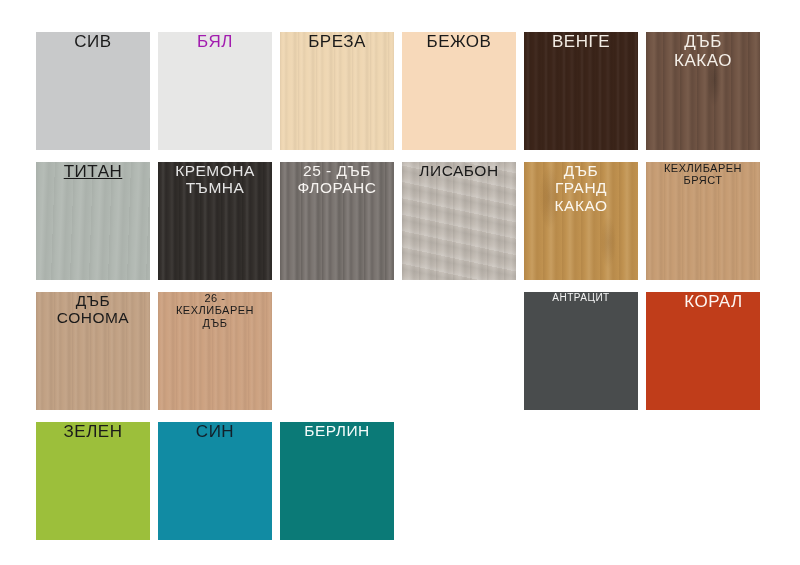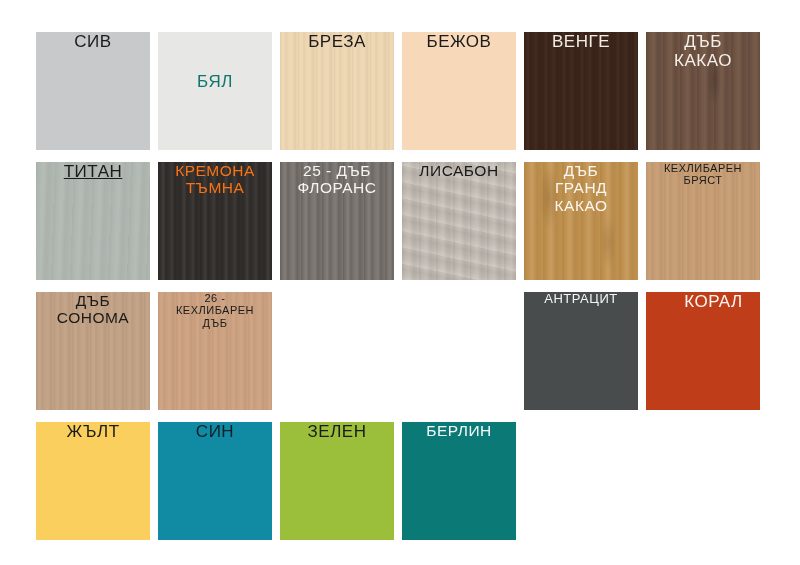--- a/index.html
+++ b/index.html
@@ -180,7 +180,7 @@
       </div>
       <div class="swatch" style="background: rgb(231, 231, 230);">
         <div class="grain grain-flat"></div>
-        <div class="label size-lg" style="color: #0f766e; margin-top: 40px;">БЯЛ</div>
+        <div class="label size-lg" style="color: #a21caf;">БЯЛ</div>
       </div>
       <div class="swatch" style="background: rgb(239, 215, 179);">
         <div class="grain grain-vert"></div>

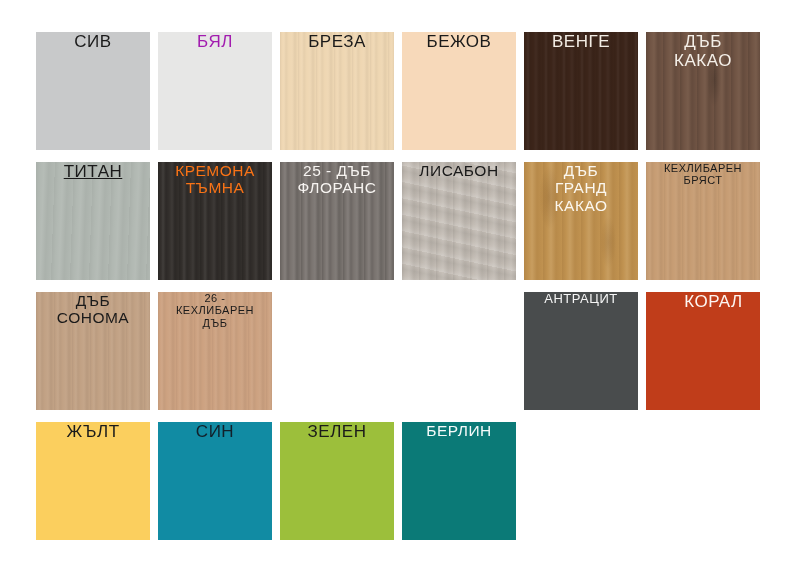--- a/index.html
+++ b/index.html
@@ -205,7 +205,7 @@
       </div>
       <div class="swatch" style="background: rgb(51, 47, 44);">
         <div class="grain grain-vert-strong"></div>
-        <div class="label size-md" style="color: #f97316;">КРЕМОНА
+        <div class="label size-md" style="color: #e5e5e5;">КРЕМОНА
 ТЪМНА</div>
       </div>
       <div class="swatch" style="background: rgb(123, 117, 113);">

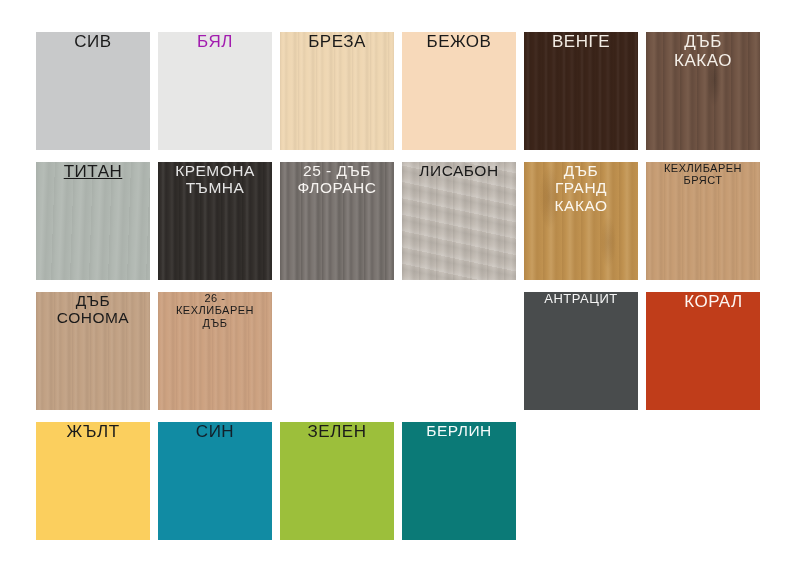--- a/index.html
+++ b/index.html
@@ -57,7 +57,7 @@
   }
   .size-lg  { font-size: 17px; }
   .size-md  { font-size: 15.5px; }
-  .size-sm  { font-size: 13px; }
+  .size-sm  { font-size: 10px; }
   .size-xs  { font-size: 11px; }
   .empty-cell { background: transparent; }
 

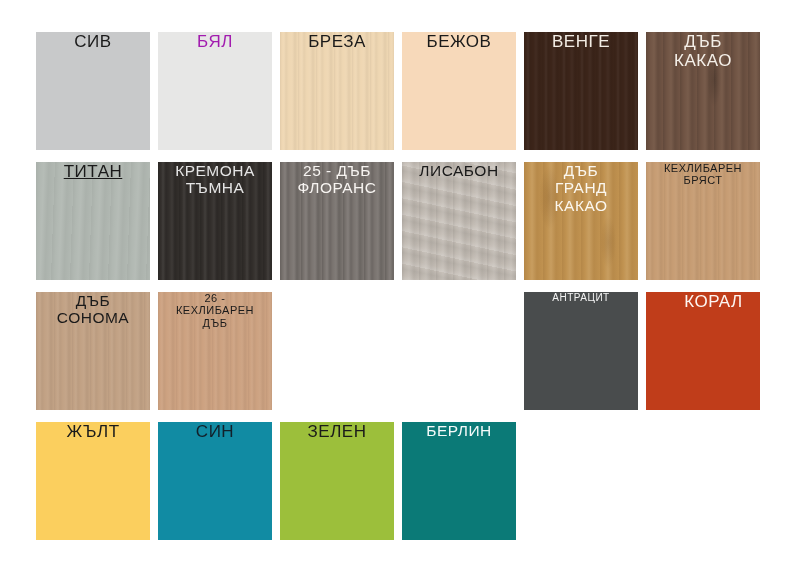--- a/index.html
+++ b/index.html
@@ -249,10 +249,6 @@
         <div class="grain grain-flat"></div>
         <div class="label size-lg" style="color: rgb(253, 246, 242);">КОРАЛ</div>
       </div>
-      <div class="swatch" style="background: rgb(251, 207, 94);">
-        <div class="grain grain-flat"></div>
-        <div class="label size-lg" style="color: rgb(26, 26, 26);">ЖЪЛТ</div>
-      </div>
       <div class="swatch" style="background: rgb(17, 139, 163);">
         <div class="grain grain-flat"></div>
         <div class="label size-lg" style="color: rgb(18, 32, 42);">СИН</div>

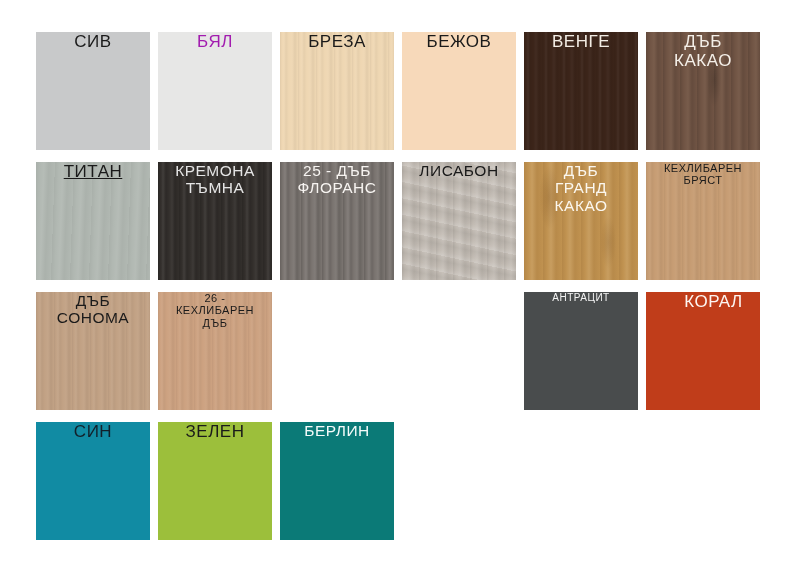--- a/index.html
+++ b/index.html
@@ -249,13 +249,13 @@
         <div class="grain grain-flat"></div>
         <div class="label size-lg" style="color: rgb(253, 246, 242);">КОРАЛ</div>
       </div>
+      <div class="swatch" style="background: rgb(156, 191, 59);">
+        <div class="grain grain-flat"></div>
+        <div class="label size-lg" style="color: rgb(26, 26, 26);">ЗЕЛЕН</div>
+      </div>
       <div class="swatch" style="background: rgb(17, 139, 163);">
         <div class="grain grain-flat"></div>
         <div class="label size-lg" style="color: rgb(18, 32, 42);">СИН</div>
-      </div>
-      <div class="swatch" style="background: rgb(156, 191, 59);">
-        <div class="grain grain-flat"></div>
-        <div class="label size-lg" style="color: rgb(26, 26, 26);">ЗЕЛЕН</div>
       </div>
       <div class="swatch" style="background: rgb(11, 122, 119);">
         <div class="grain grain-flat"></div>

